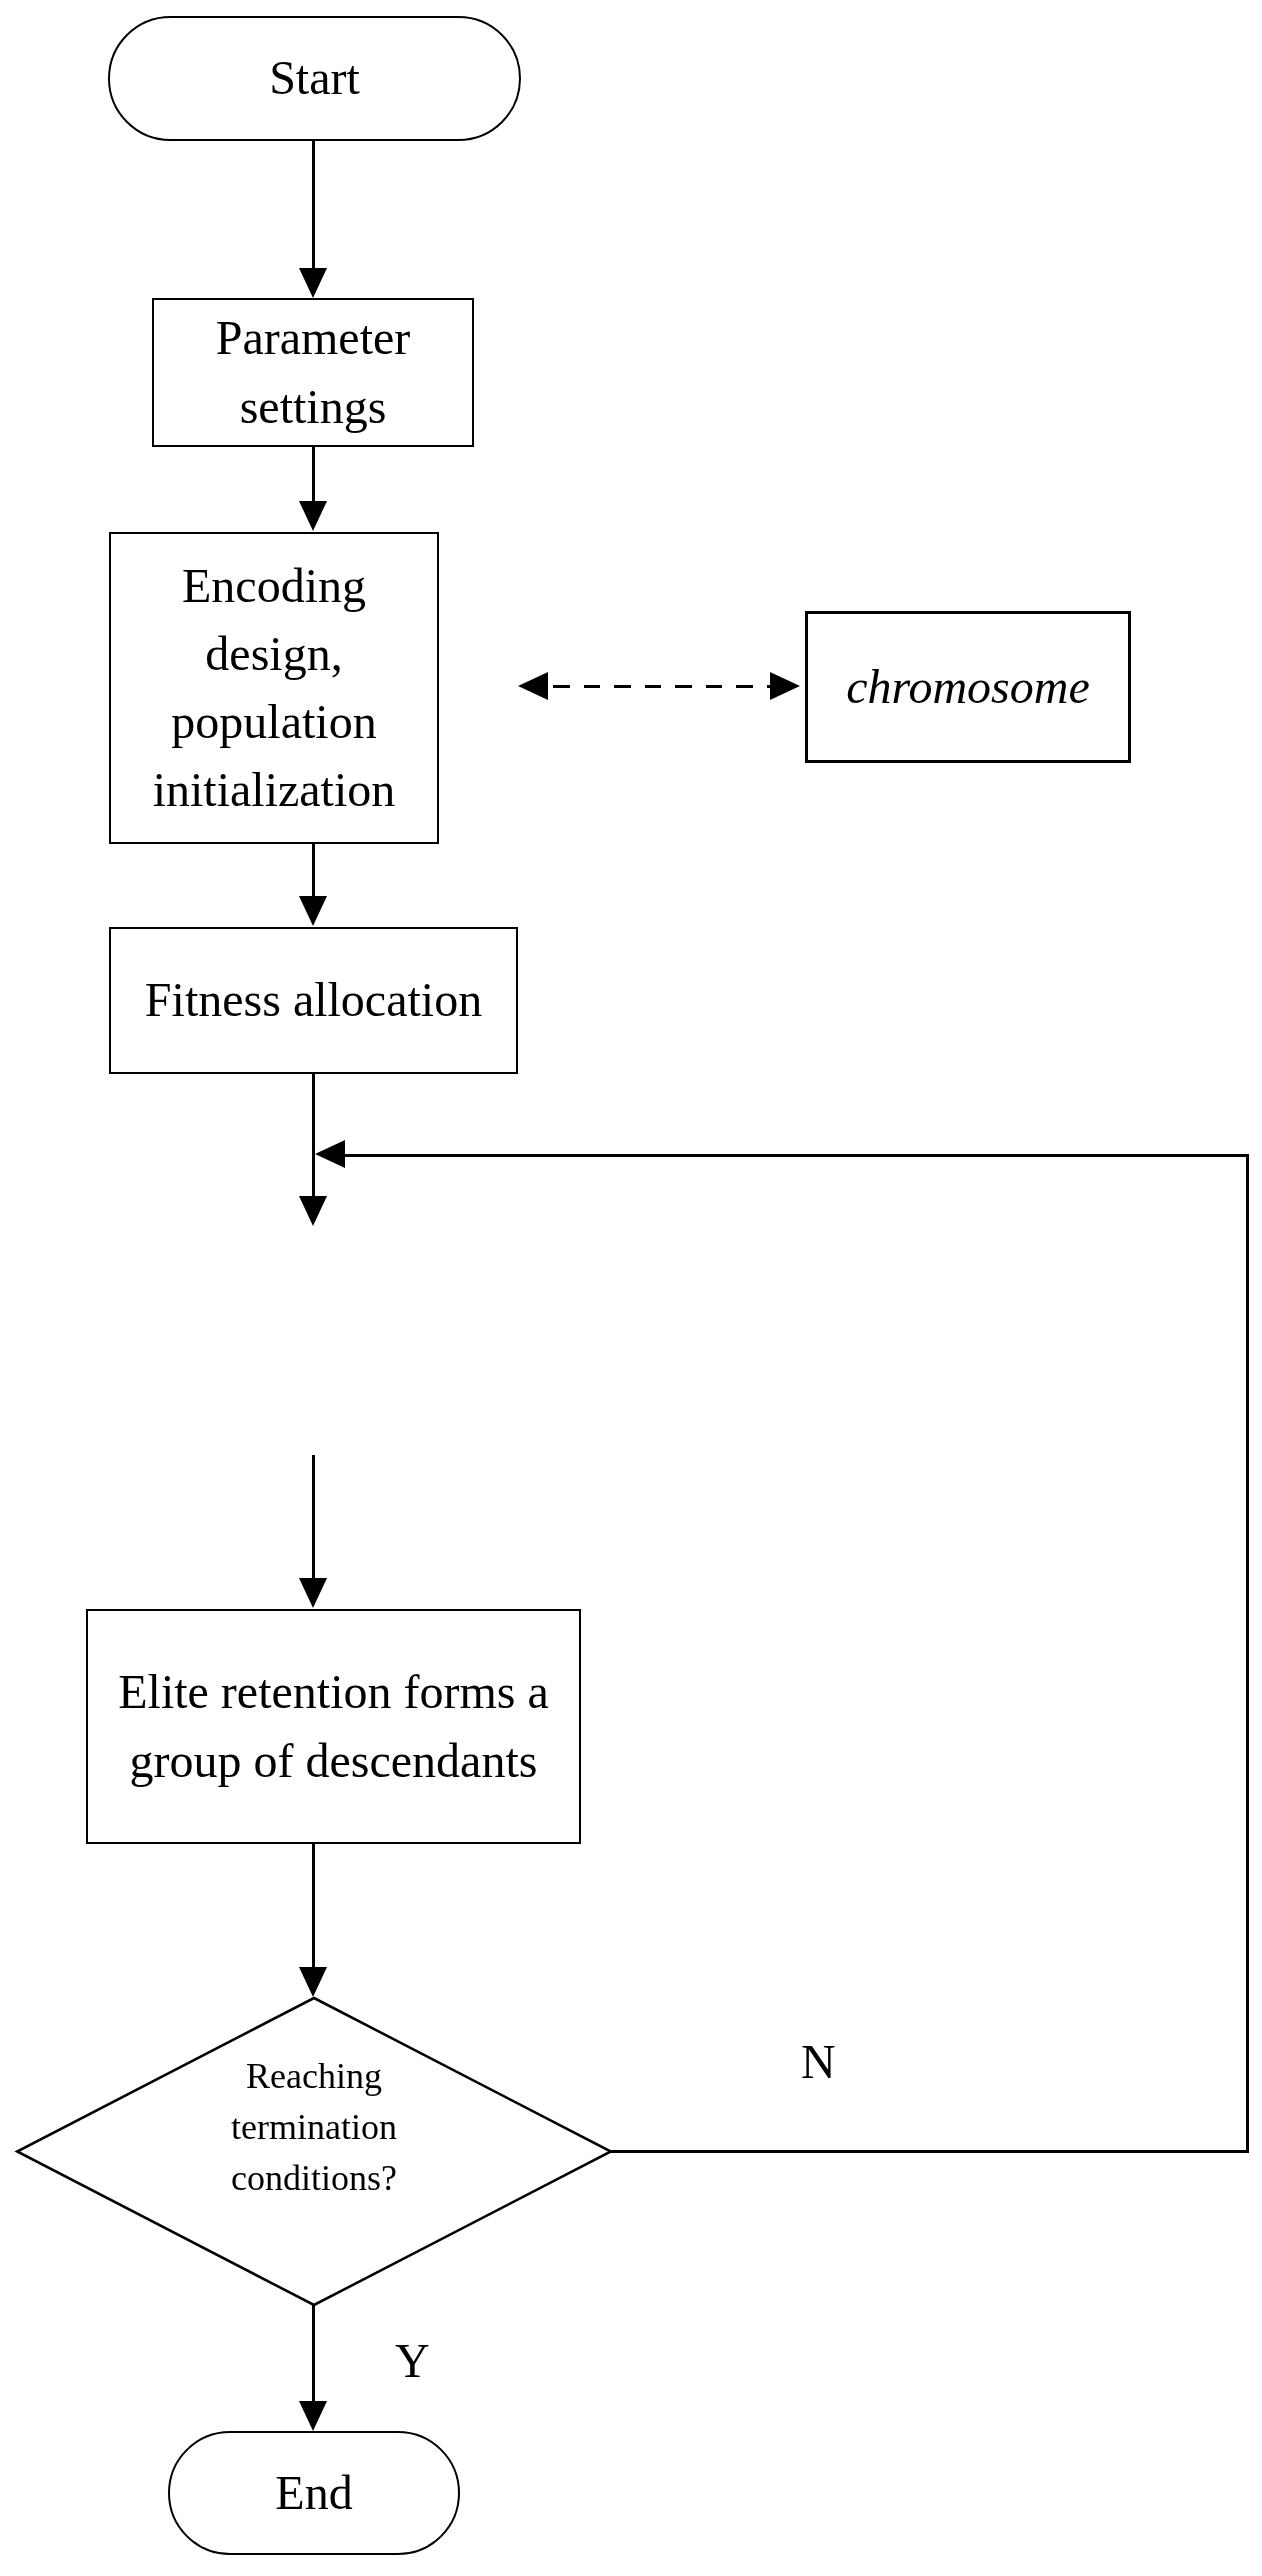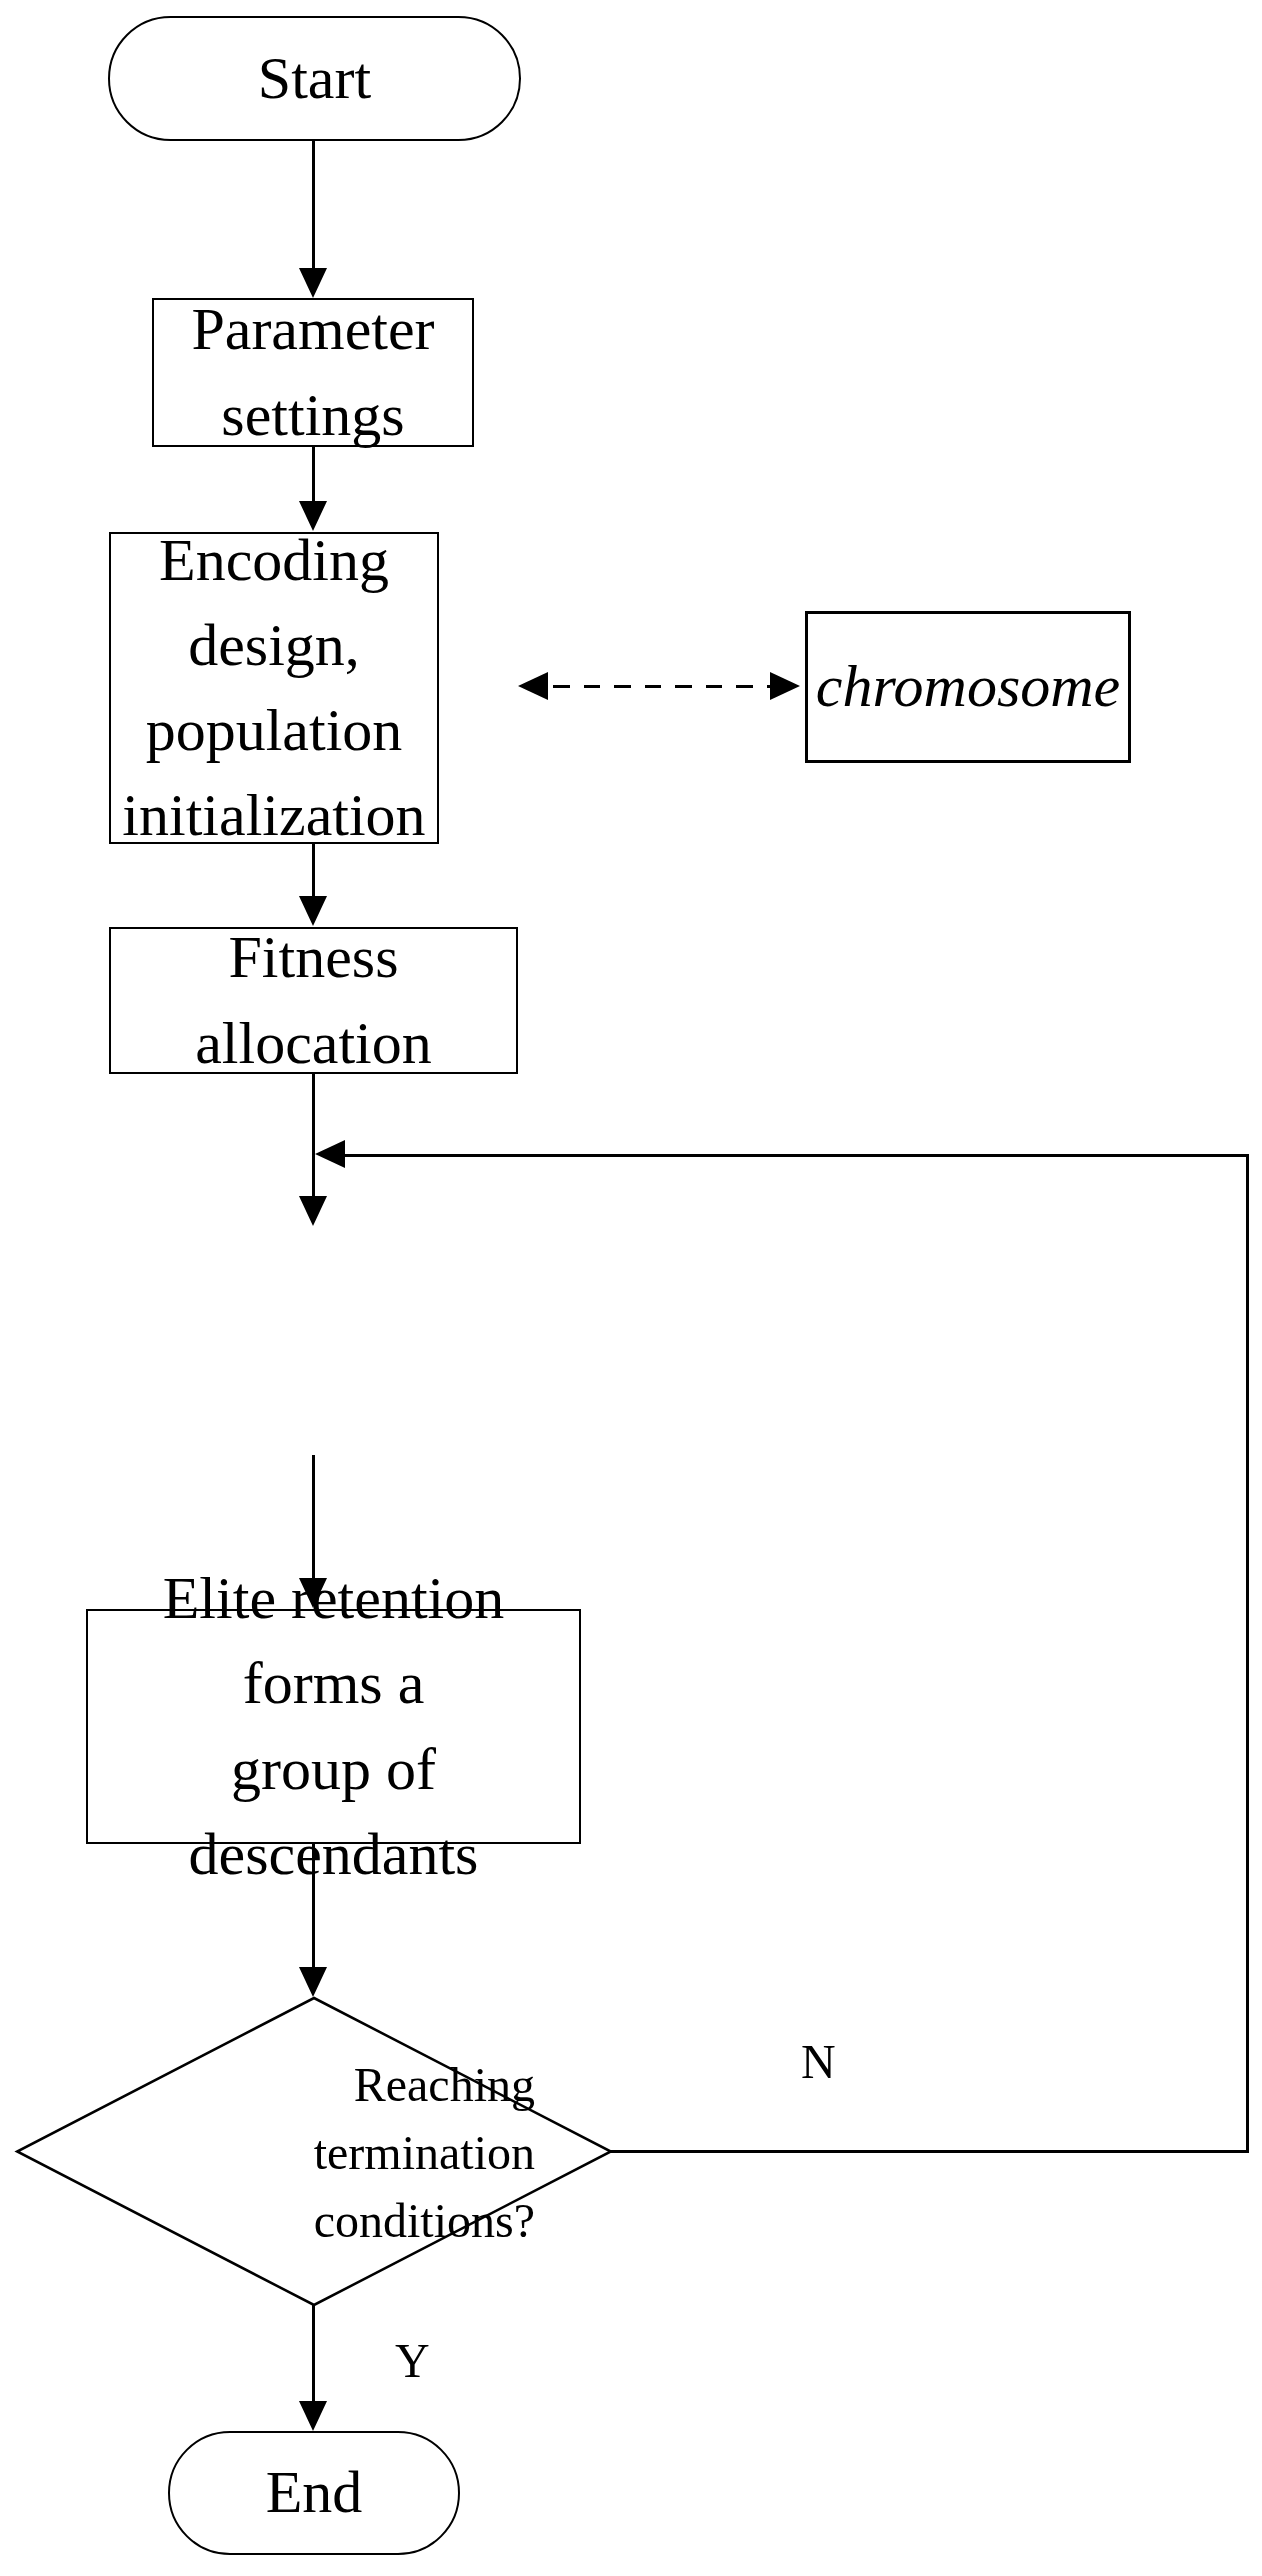--- a/index.html
+++ b/index.html
@@ -21,7 +21,7 @@
     align-items: center;
     justify-content: center;
     text-align: center;
-    font-size: 60px;
+    font-size: 48px;
     line-height: 1.42;
     white-space: pre-line;
   }

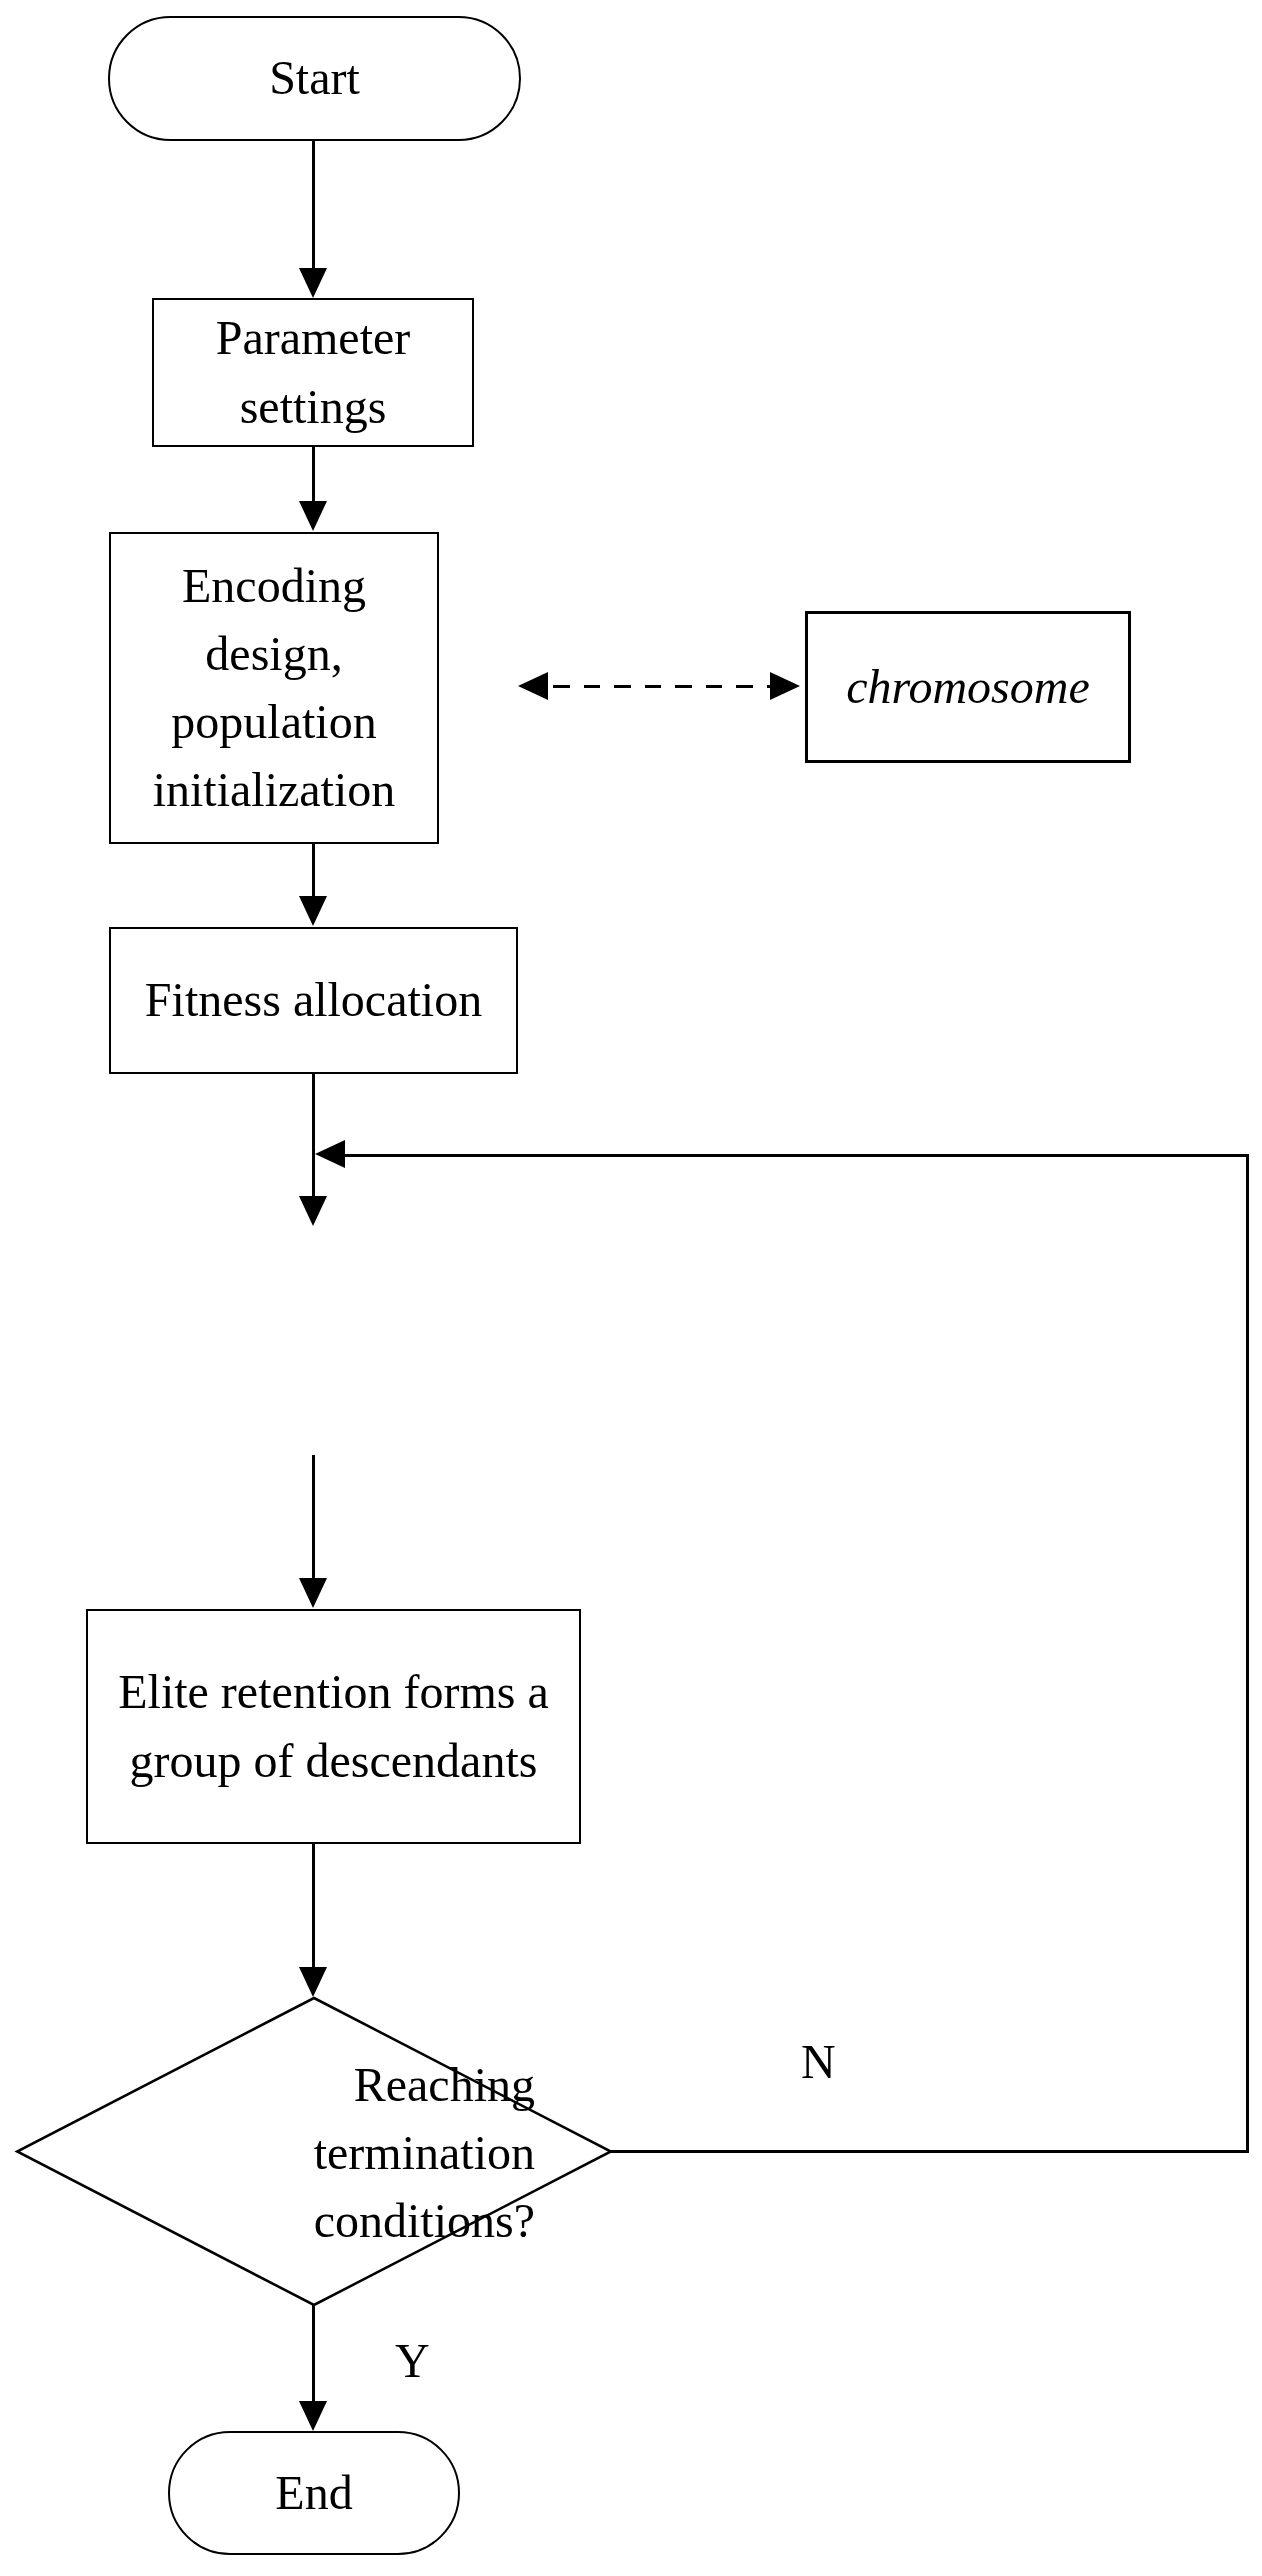--- a/index.html
+++ b/index.html
@@ -60,8 +60,8 @@
   .diamond-svg { position: absolute; overflow: visible; }
   .diamond-label {
     position: absolute;
-    text-align: right;
-    font-size: 48px;
+    text-align: center;
+    font-size: 36px;
     line-height: 1.42;
     white-space: pre-line;
   }

